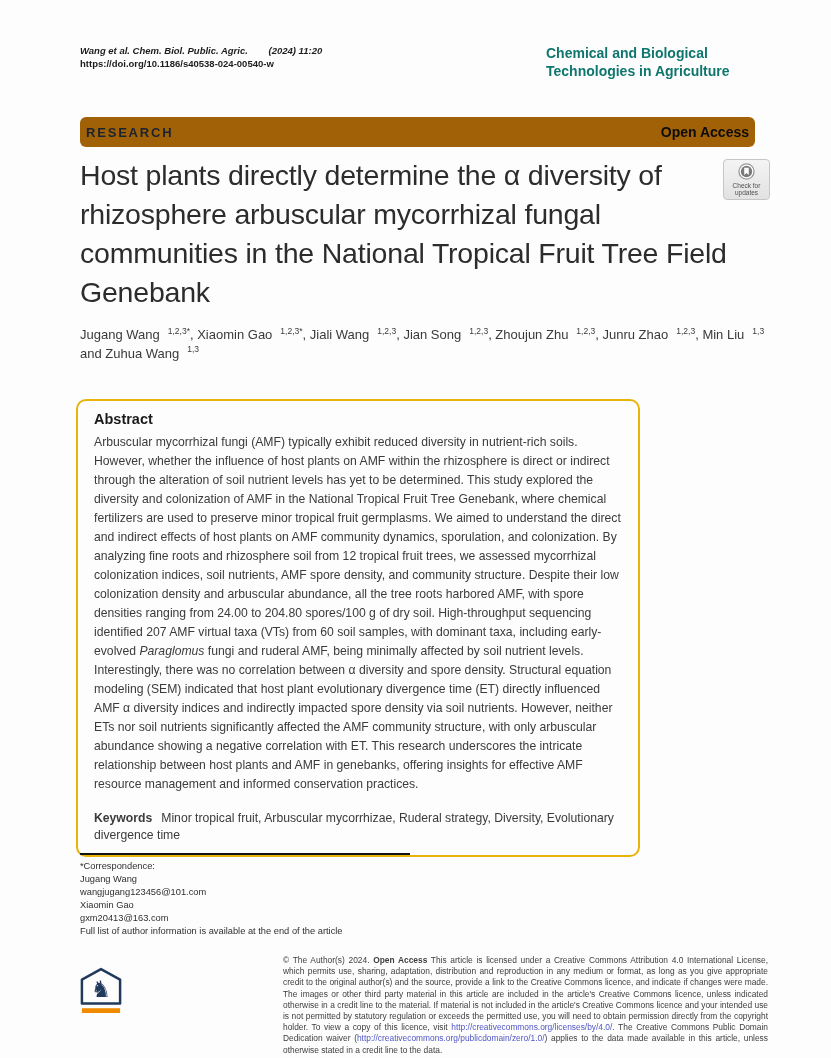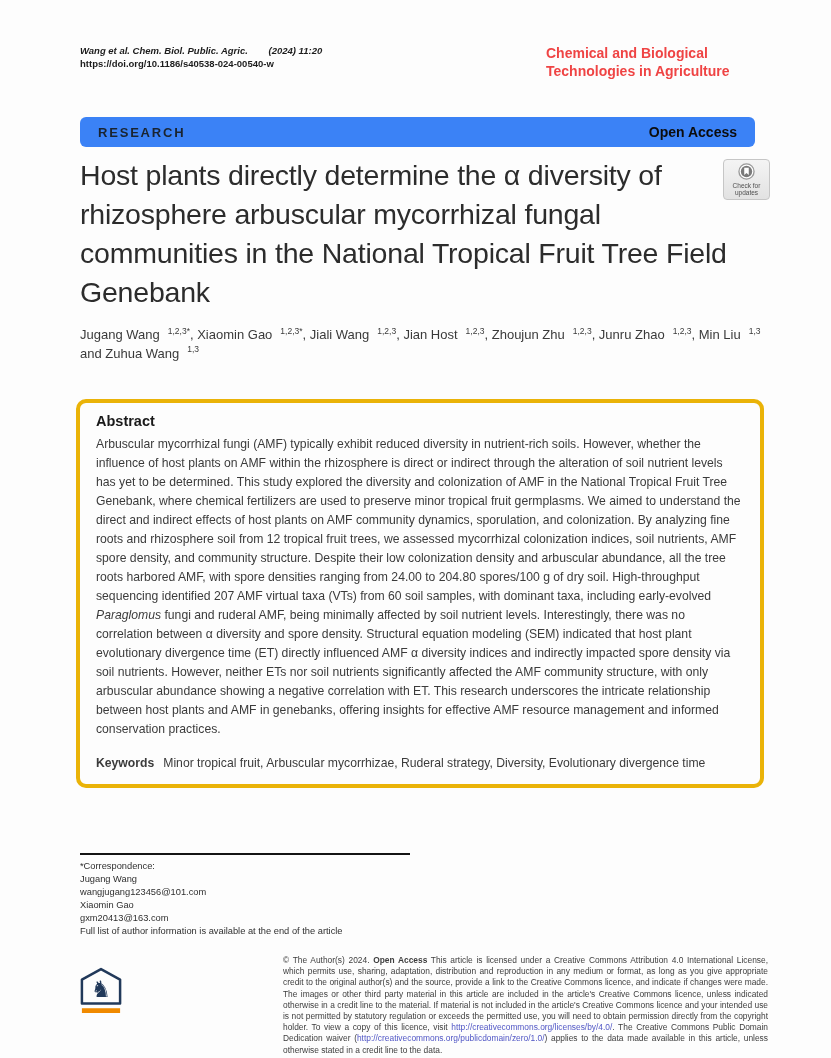--- a/index.html
+++ b/index.html
@@ -13,7 +13,7 @@
   .citation .cite-main { font-style:italic; }
   .citation .cite-issue { font-style:italic; margin-left:18px; }
   .doi { font-size:9.5px; font-weight:700; color:#1d1d1d; text-decoration:none; }
-  .journal-name { width:212px; font-size:14px; font-weight:700; color:#ef4444; line-height:17.5px; }
+  .journal-name { width:212px; font-size:14px; font-weight:700; color:#0f766e; line-height:17.5px; }
 
   
   .banner { position:absolute; top:117px; left:80px; width:675px; height:30px; background:#3b82f6;

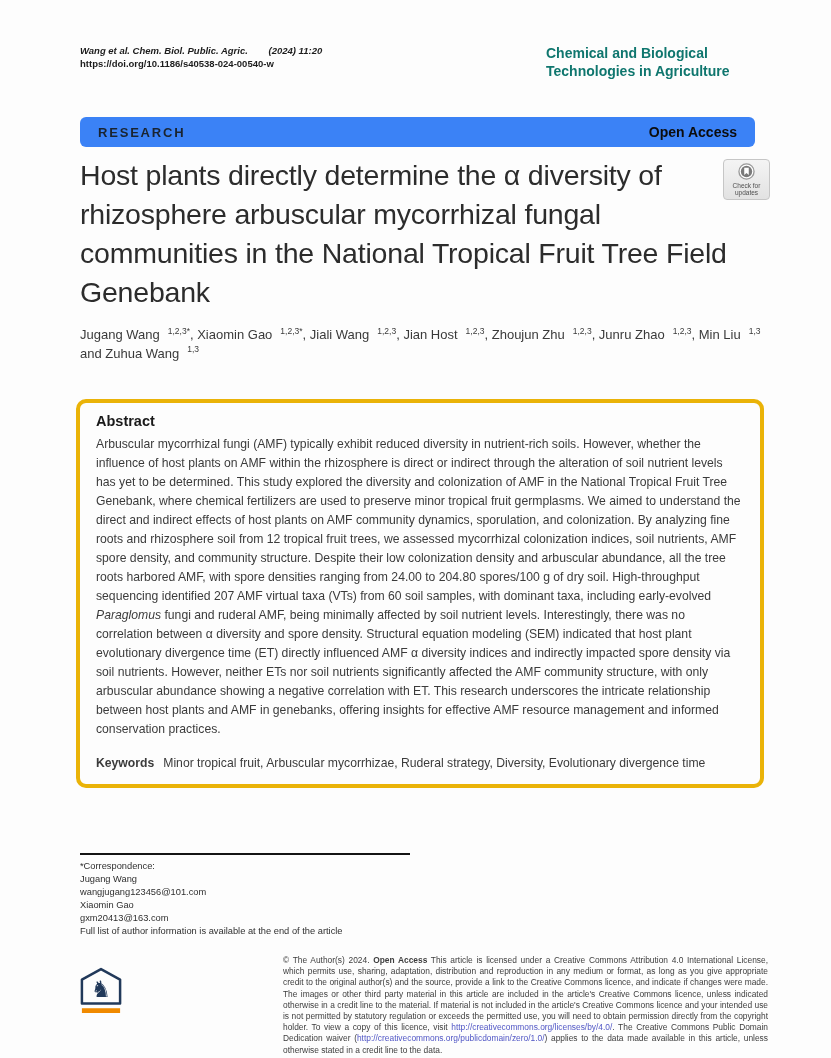--- a/index.html
+++ b/index.html
@@ -16,8 +16,8 @@
   .journal-name { width:212px; font-size:14px; font-weight:700; color:#0f766e; line-height:17.5px; }
 
   
-  .banner { position:absolute; top:117px; left:80px; width:675px; height:30px; background:#3b82f6;
-            border-radius:6px; display:flex; align-items:center; justify-content:space-between; padding:0 18px; }
+  .banner { position:absolute; top:117px; left:80px; width:675px; height:30px; background:#a16207;
+            border-radius:6px; display:flex; align-items:center; justify-content:space-between; padding:0 6px; }
   .banner .research { font-size:13px; font-weight:700; letter-spacing:1.8px; color:#1a2430; }
   .banner .open-access { font-size:14px; font-weight:700; color:#0c0c0c; }
 

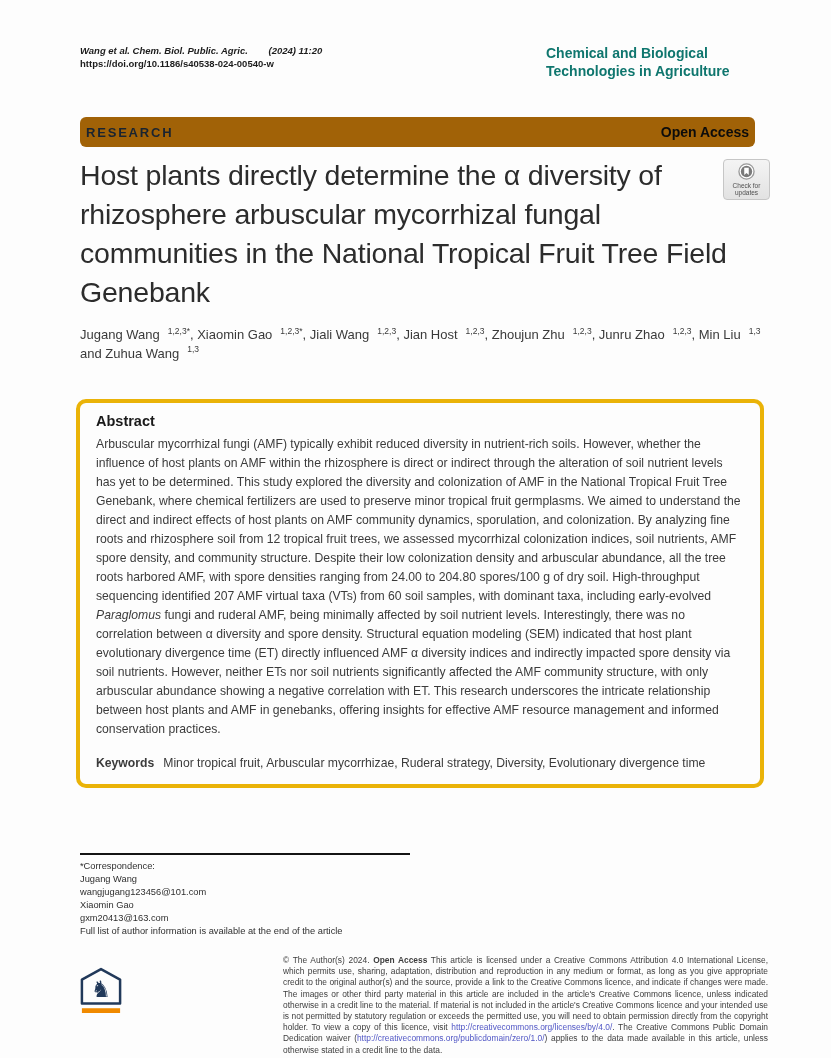--- a/index.html
+++ b/index.html
@@ -90,7 +90,7 @@
     <h1 class="title">Host plants directly determine the α diversity of rhizosphere arbuscular mycorrhizal fungal communities in the National Tropical Fruit Tree Field Genebank</h1>
   </div>
 
-  <div class="authors"><span>Jugang Wang</span><sup>1,2,3*</sup><span>, Xiaomin Gao</span><sup>1,2,3*</sup><span>, Jiali Wang</span><sup>1,2,3</sup><span>, Jian Host</span><sup>1,2,3</sup><span>, Zhoujun Zhu</span><sup>1,2,3</sup><span>, Junru Zhao</span><sup>1,2,3</sup><span>, Min Liu</span><sup>1,3</sup><span> and Zuhua Wang</span><sup>1,3</sup></div>
+  <div class="authors"><span>Jugang Wang</span><sup>1,2,3*</sup><span>, Xiaomin Gao</span><sup>1,2,3*</sup><span>, Jiali Wang</span><sup>1,2,3</sup><span>, Jian Song</span><sup>1,2,3</sup><span>, Zhoujun Zhu</span><sup>1,2,3</sup><span>, Junru Zhao</span><sup>1,2,3</sup><span>, Min Liu</span><sup>1,3</sup><span> and Zuhua Wang</span><sup>1,3</sup></div>
 
   <div class="abstract-box">
     <h2>Abstract</h2>

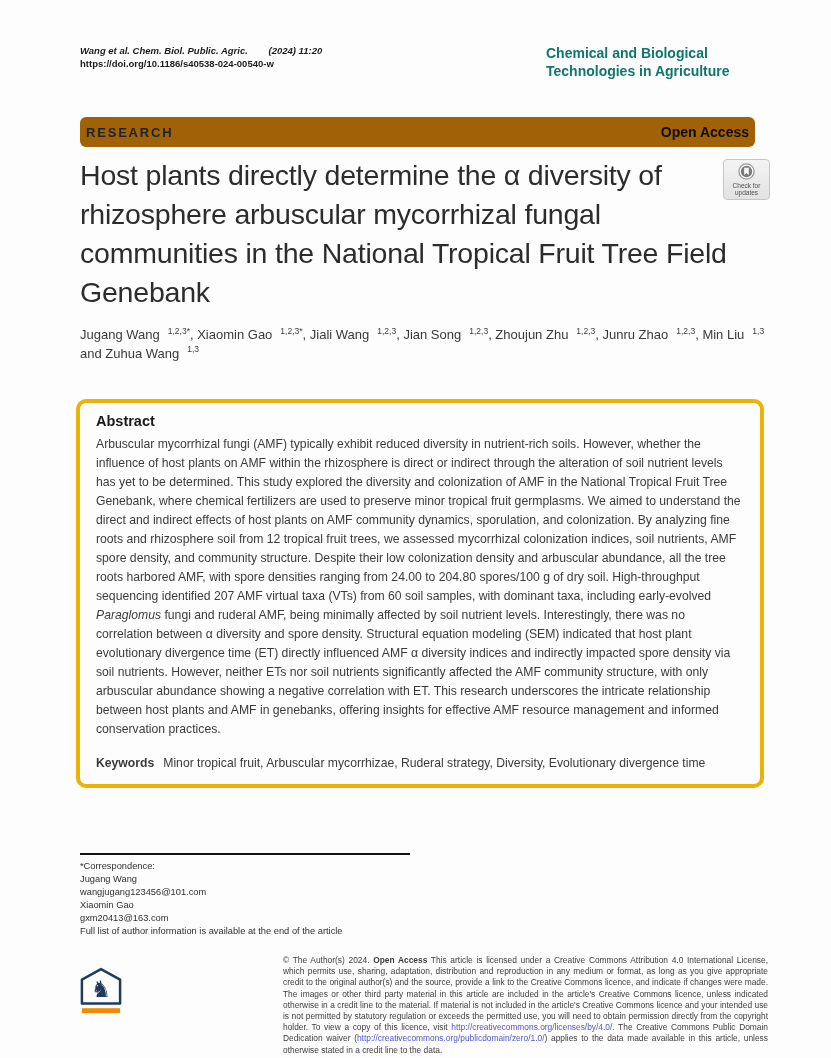--- a/index.html
+++ b/index.html
@@ -35,7 +35,7 @@
   .authors sup { font-size:8.5px; line-height:0;margin-left:8px; }
 
   
-  .abstract-box { position:absolute; top:399px; left:76px; width:688px; border:4px solid #eab308;
+  .abstract-box { position:absolute; top:399px; left:76px; width:564px; border:2px solid #eab308;
                   border-radius:10px; padding:10px 15px 12px 16px; background:#fdfdfd; }
   .abstract-box h2 { font-size:14.5px; font-weight:700; color:#1a1a1a; margin-bottom:6px; }
   .abstract-text { font-size:12.2px; line-height:19px; color:#3b3b3b; text-align:left; }

